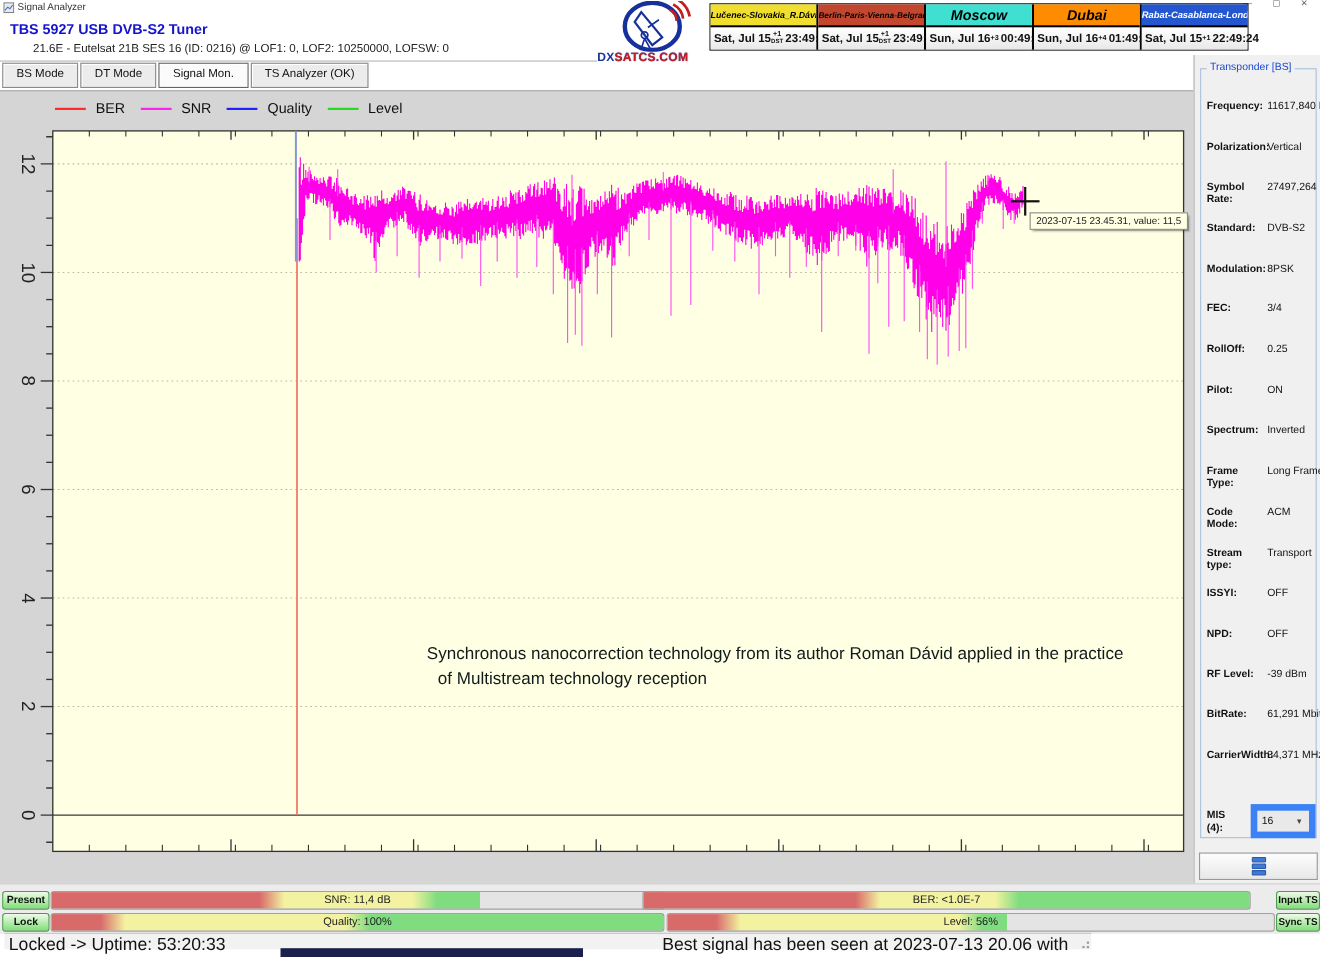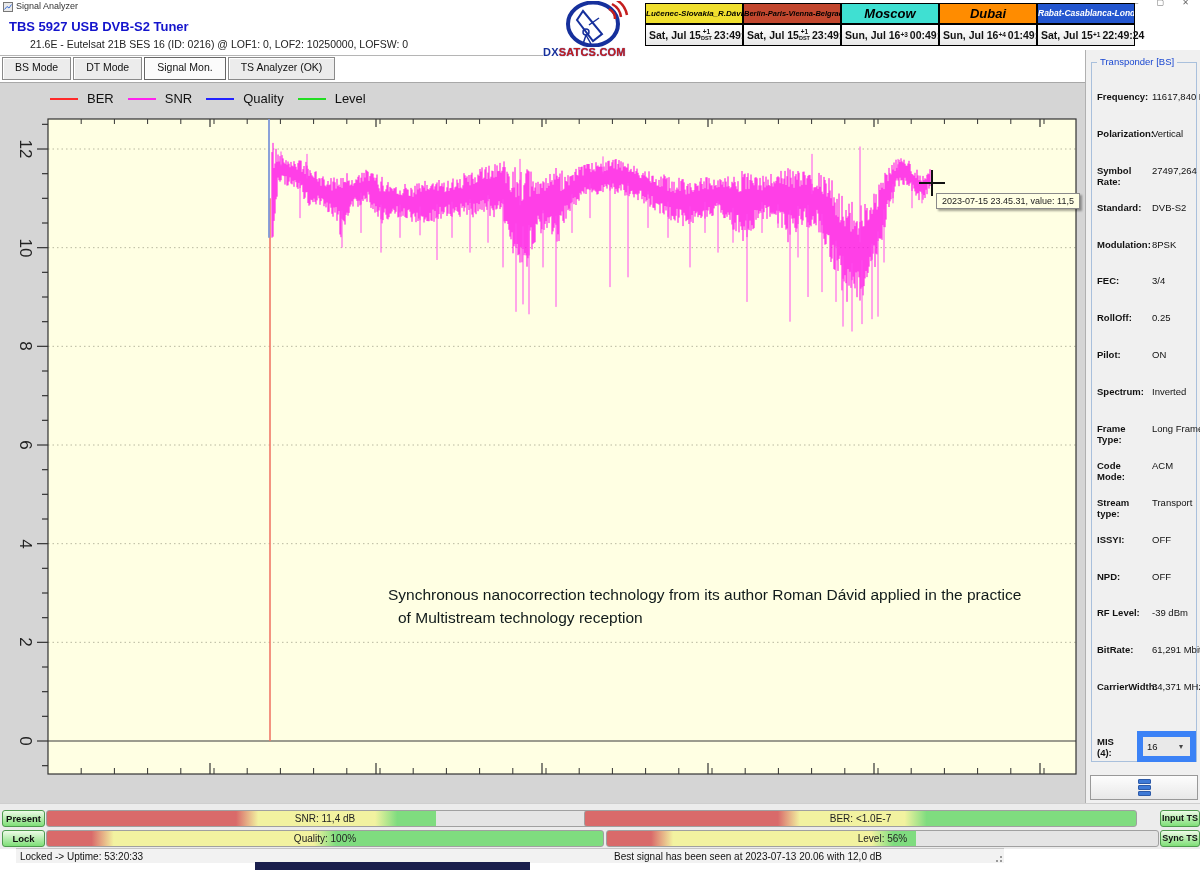--- a/index.html
+++ b/index.html
@@ -88,8 +88,8 @@
   .row1{top:6px;} .row2{top:26px;}
 
   
-  .statusbar{position:absolute;left:16px;top:848px;width:988px;height:14px;background:#f2f2f2;
-             border-top:1px solid #c6c6c6;font-size:10px;color:#111;}
+  .statusbar{position:absolute;left:4px;top:848px;width:988px;height:14px;background:#f2f2f2;
+             border-top:1px solid #c6c6c6;font-size:16px;color:#111;}
   .st-left{position:absolute;left:4px;top:2px;}
   .st-center{position:absolute;left:598px;top:2px;}
   .grip{position:absolute;right:2px;top:3px;width:10px;height:10px;}

